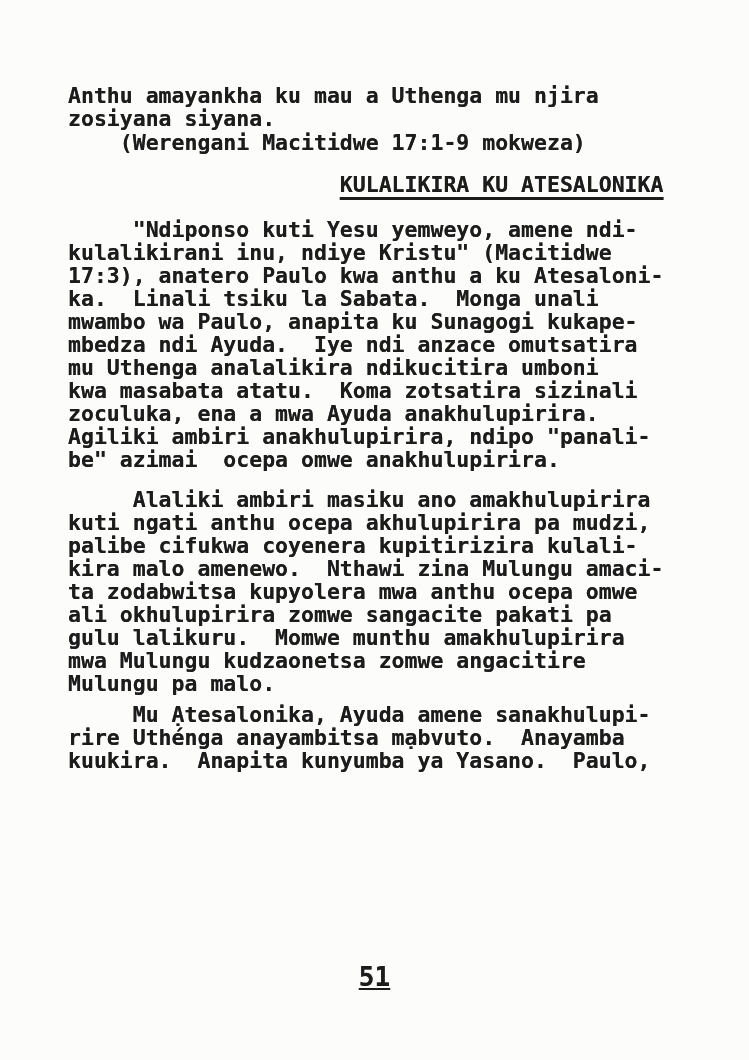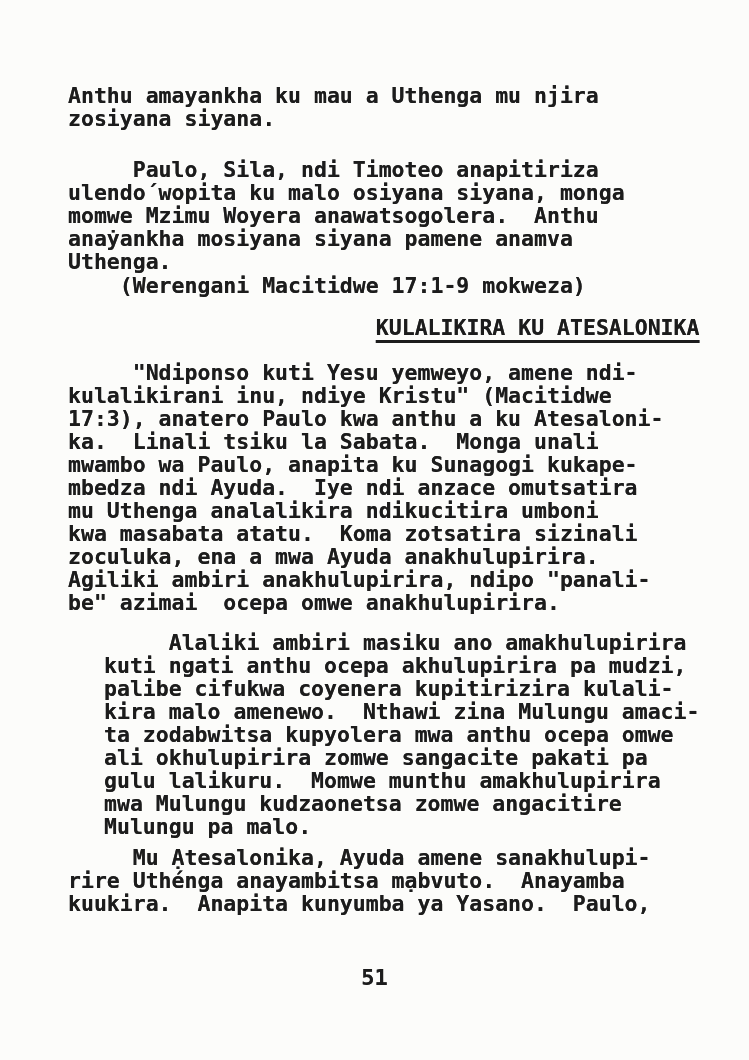--- a/index.html
+++ b/index.html
@@ -63,11 +63,6 @@
   <main class="content">
     <p class="block">Anthu amayankha ku mau a Uthenga mu njira
 zosiyana siyana.</p>
-    <p class="block m-journey">     Paulo, Sila, ndi Timoteo anapitiriza
-ulendo´wopita ku malo osiyana siyana, monga
-momwe Mzimu Woyera anawatsogolera.  Anthu
-anaẏankha mosiyana siyana pamene anamva
-Uthenga.</p>
     <p class="block m-note">    (Werengani Macitidwe 17:1-9 mokweza)</p>
     <h1 class="block heading m-heading">KULALIKIRA KU ATESALONIKA</h1>
     <p class="block m-preaching">     "Ndiponso kuti Yesu yemweyo, amene ndi-

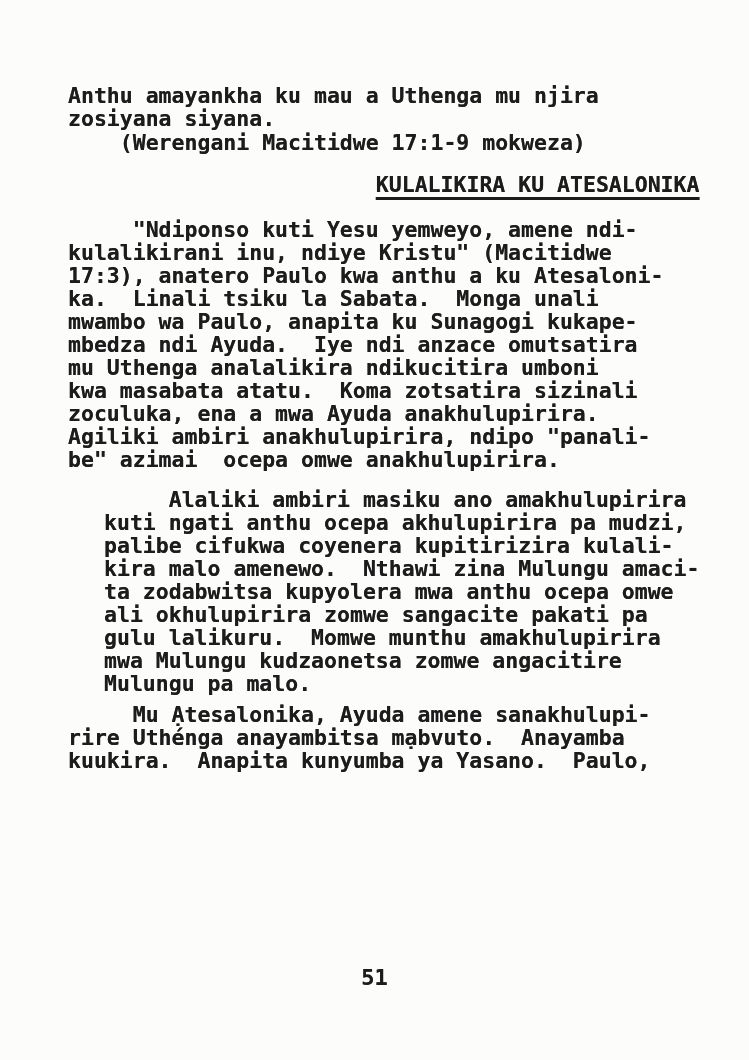--- a/index.html
+++ b/index.html
@@ -35,7 +35,7 @@
   .m-note        { margin-top: 1px; }
   .m-heading     { margin-top: 19px; text-align: right; }
   .m-preaching   { margin-top: 22px; }
-  .m-believers   { margin-top: 17px; margin-left: 36px; }
+  .m-believers   { margin-top: 17px; }
   .m-persecution { margin-top: 8px; }
   .heading {
     font-size: 21.5px;

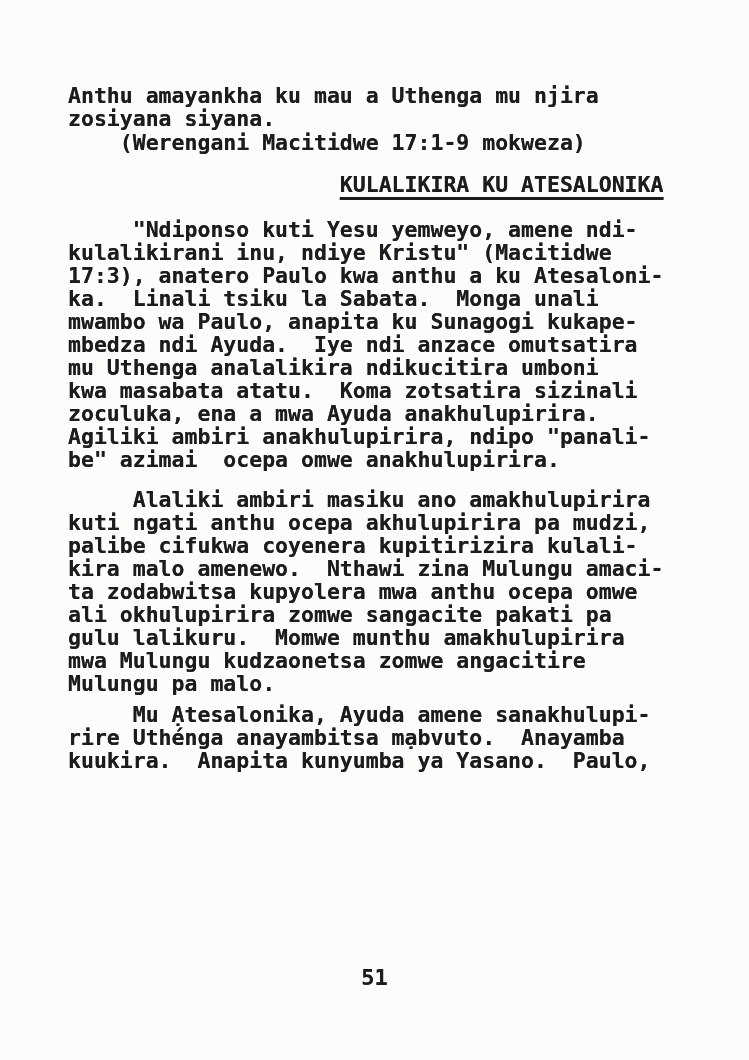--- a/index.html
+++ b/index.html
@@ -50,10 +50,11 @@
     right: 0;
     top: 966px;
     text-align: center;
-    font-size: 22px;
+    font-size: 26px;
     line-height: 23px;
     font-weight: 700;
     margin: 0;
+    text-decoration: underline;
   }
 </style>
 </head>

